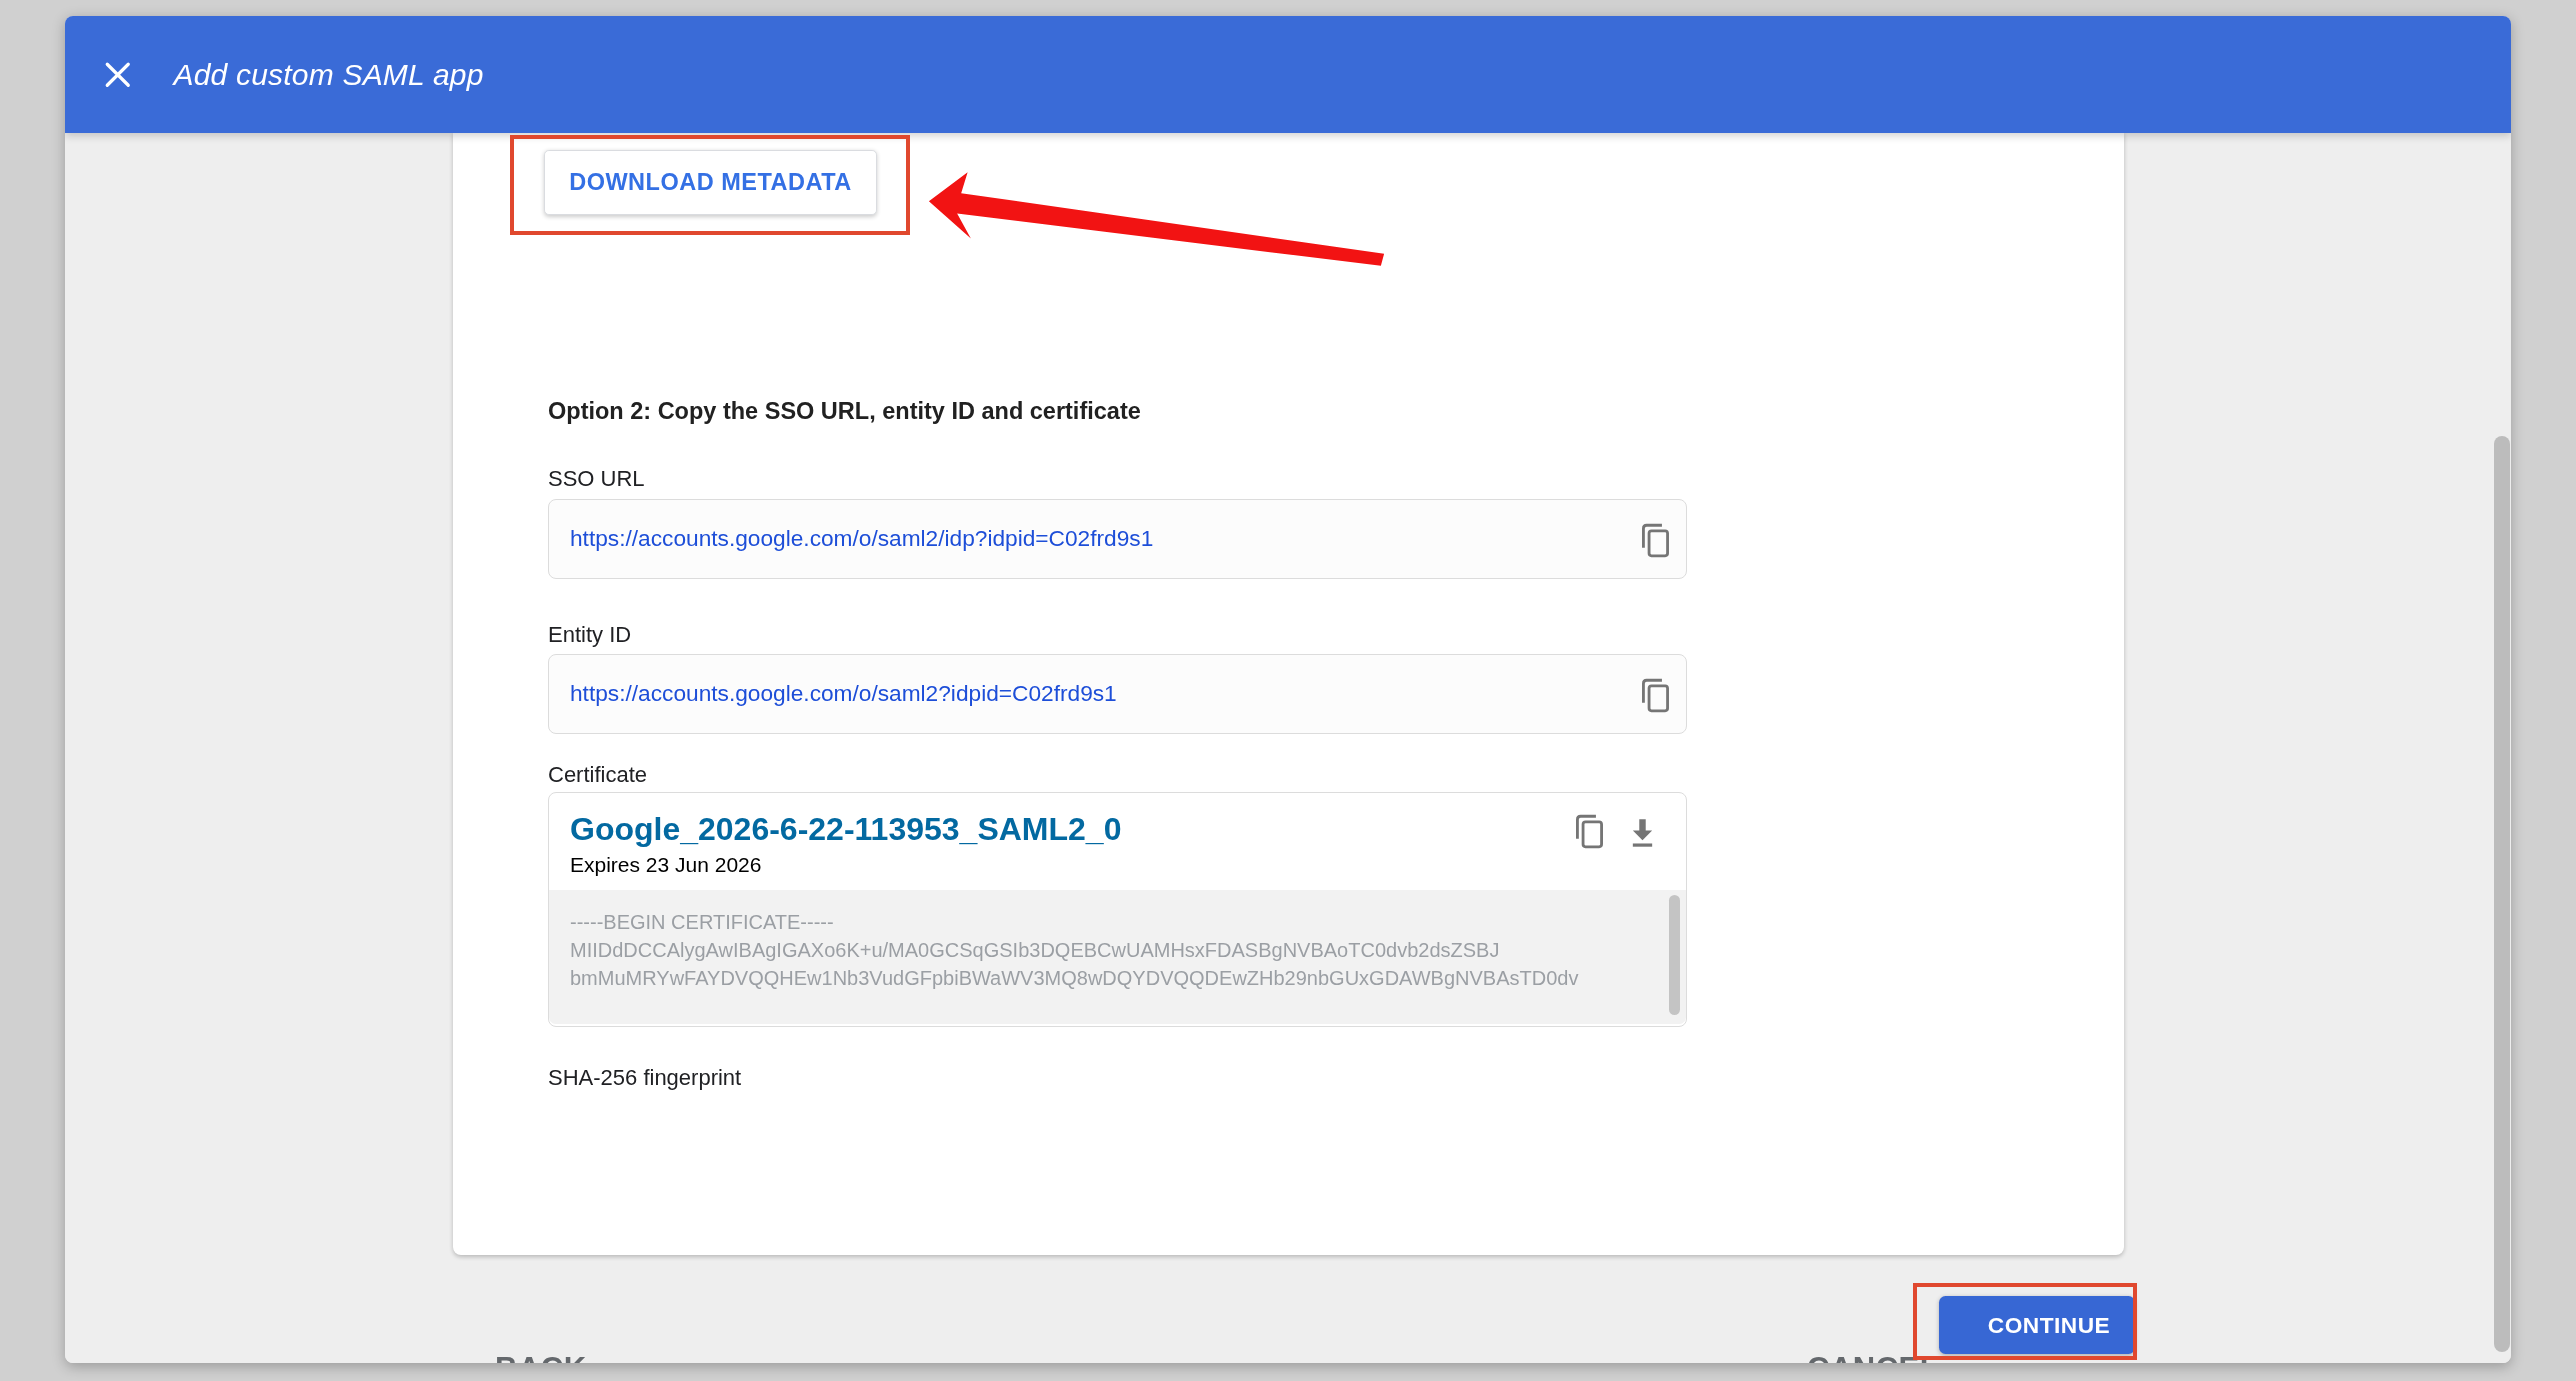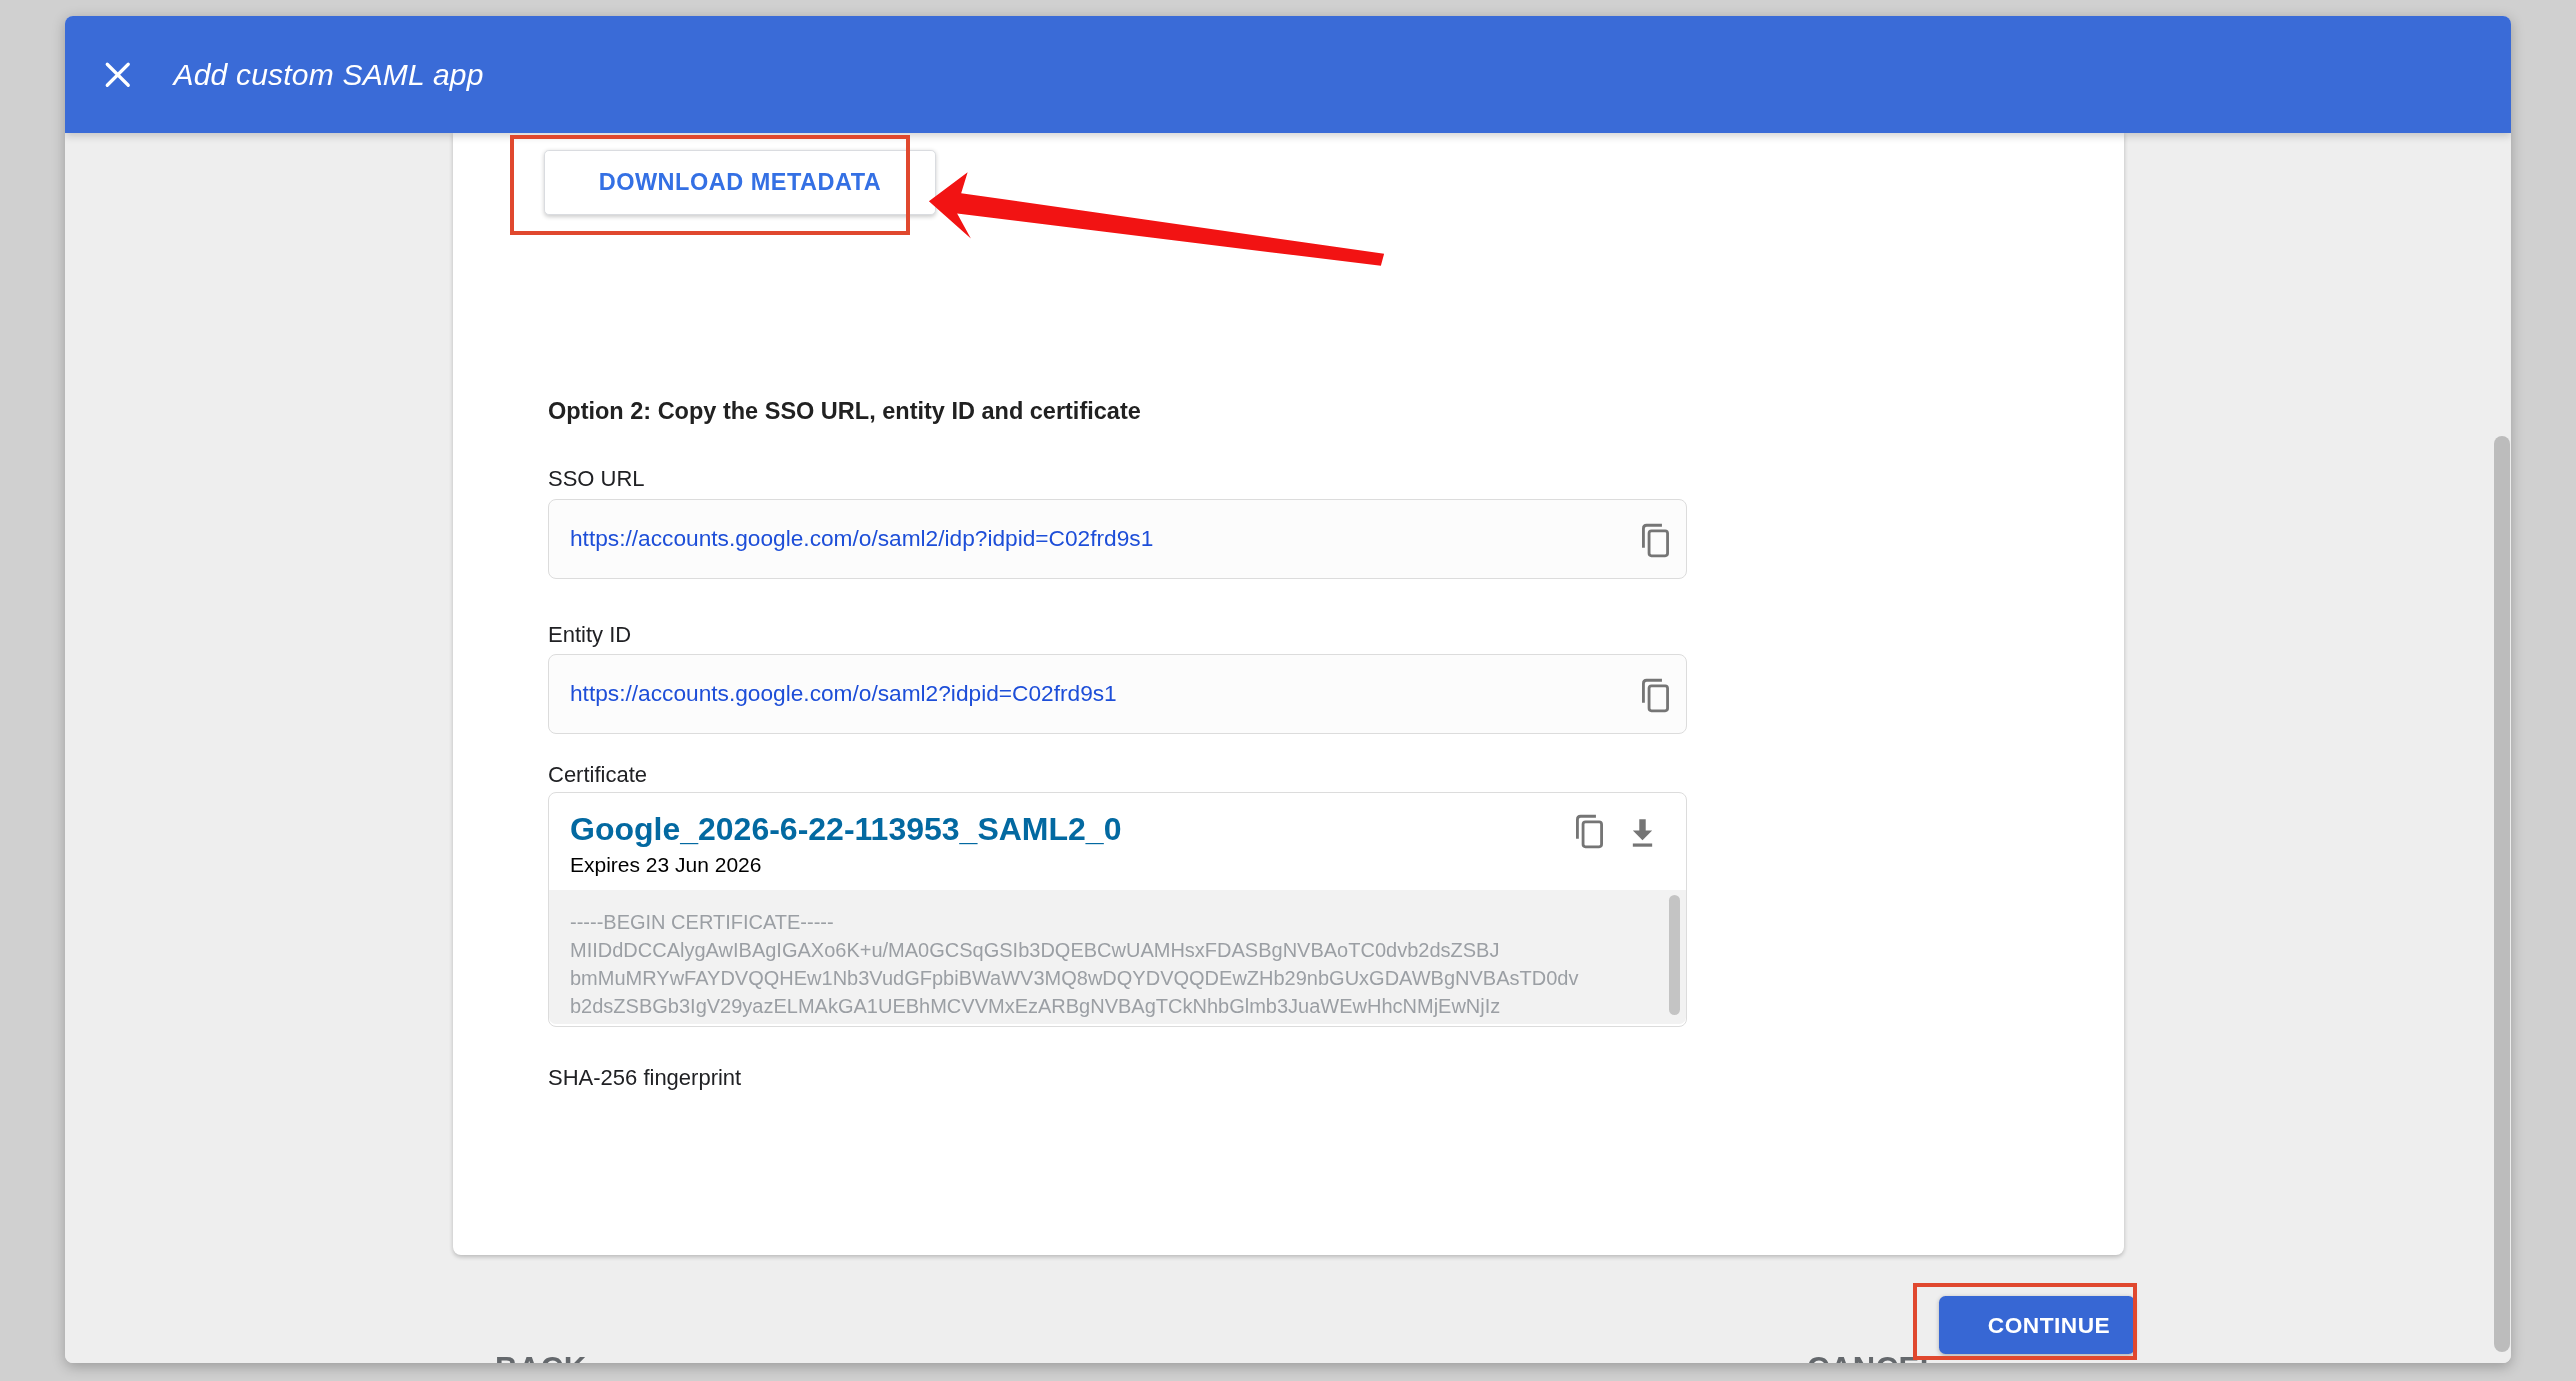--- a/index.html
+++ b/index.html
@@ -47,7 +47,7 @@
   .anno-arrow{position:absolute;left:461px;top:36px;width:485px;height:113px;z-index:9;pointer-events:none;}
   
   .btn-download{
-    position:absolute;left:91px;top:17px;width:392px;height:65px;
+    position:absolute;left:91px;top:17px;width:333px;height:65px;
     background:#ffffff;border:0.8px solid #dadce0;border-radius:4.9px;
     box-shadow:0 1.6px 4px rgba(0,0,0,0.20);
     display:flex;align-items:center;justify-content:center;

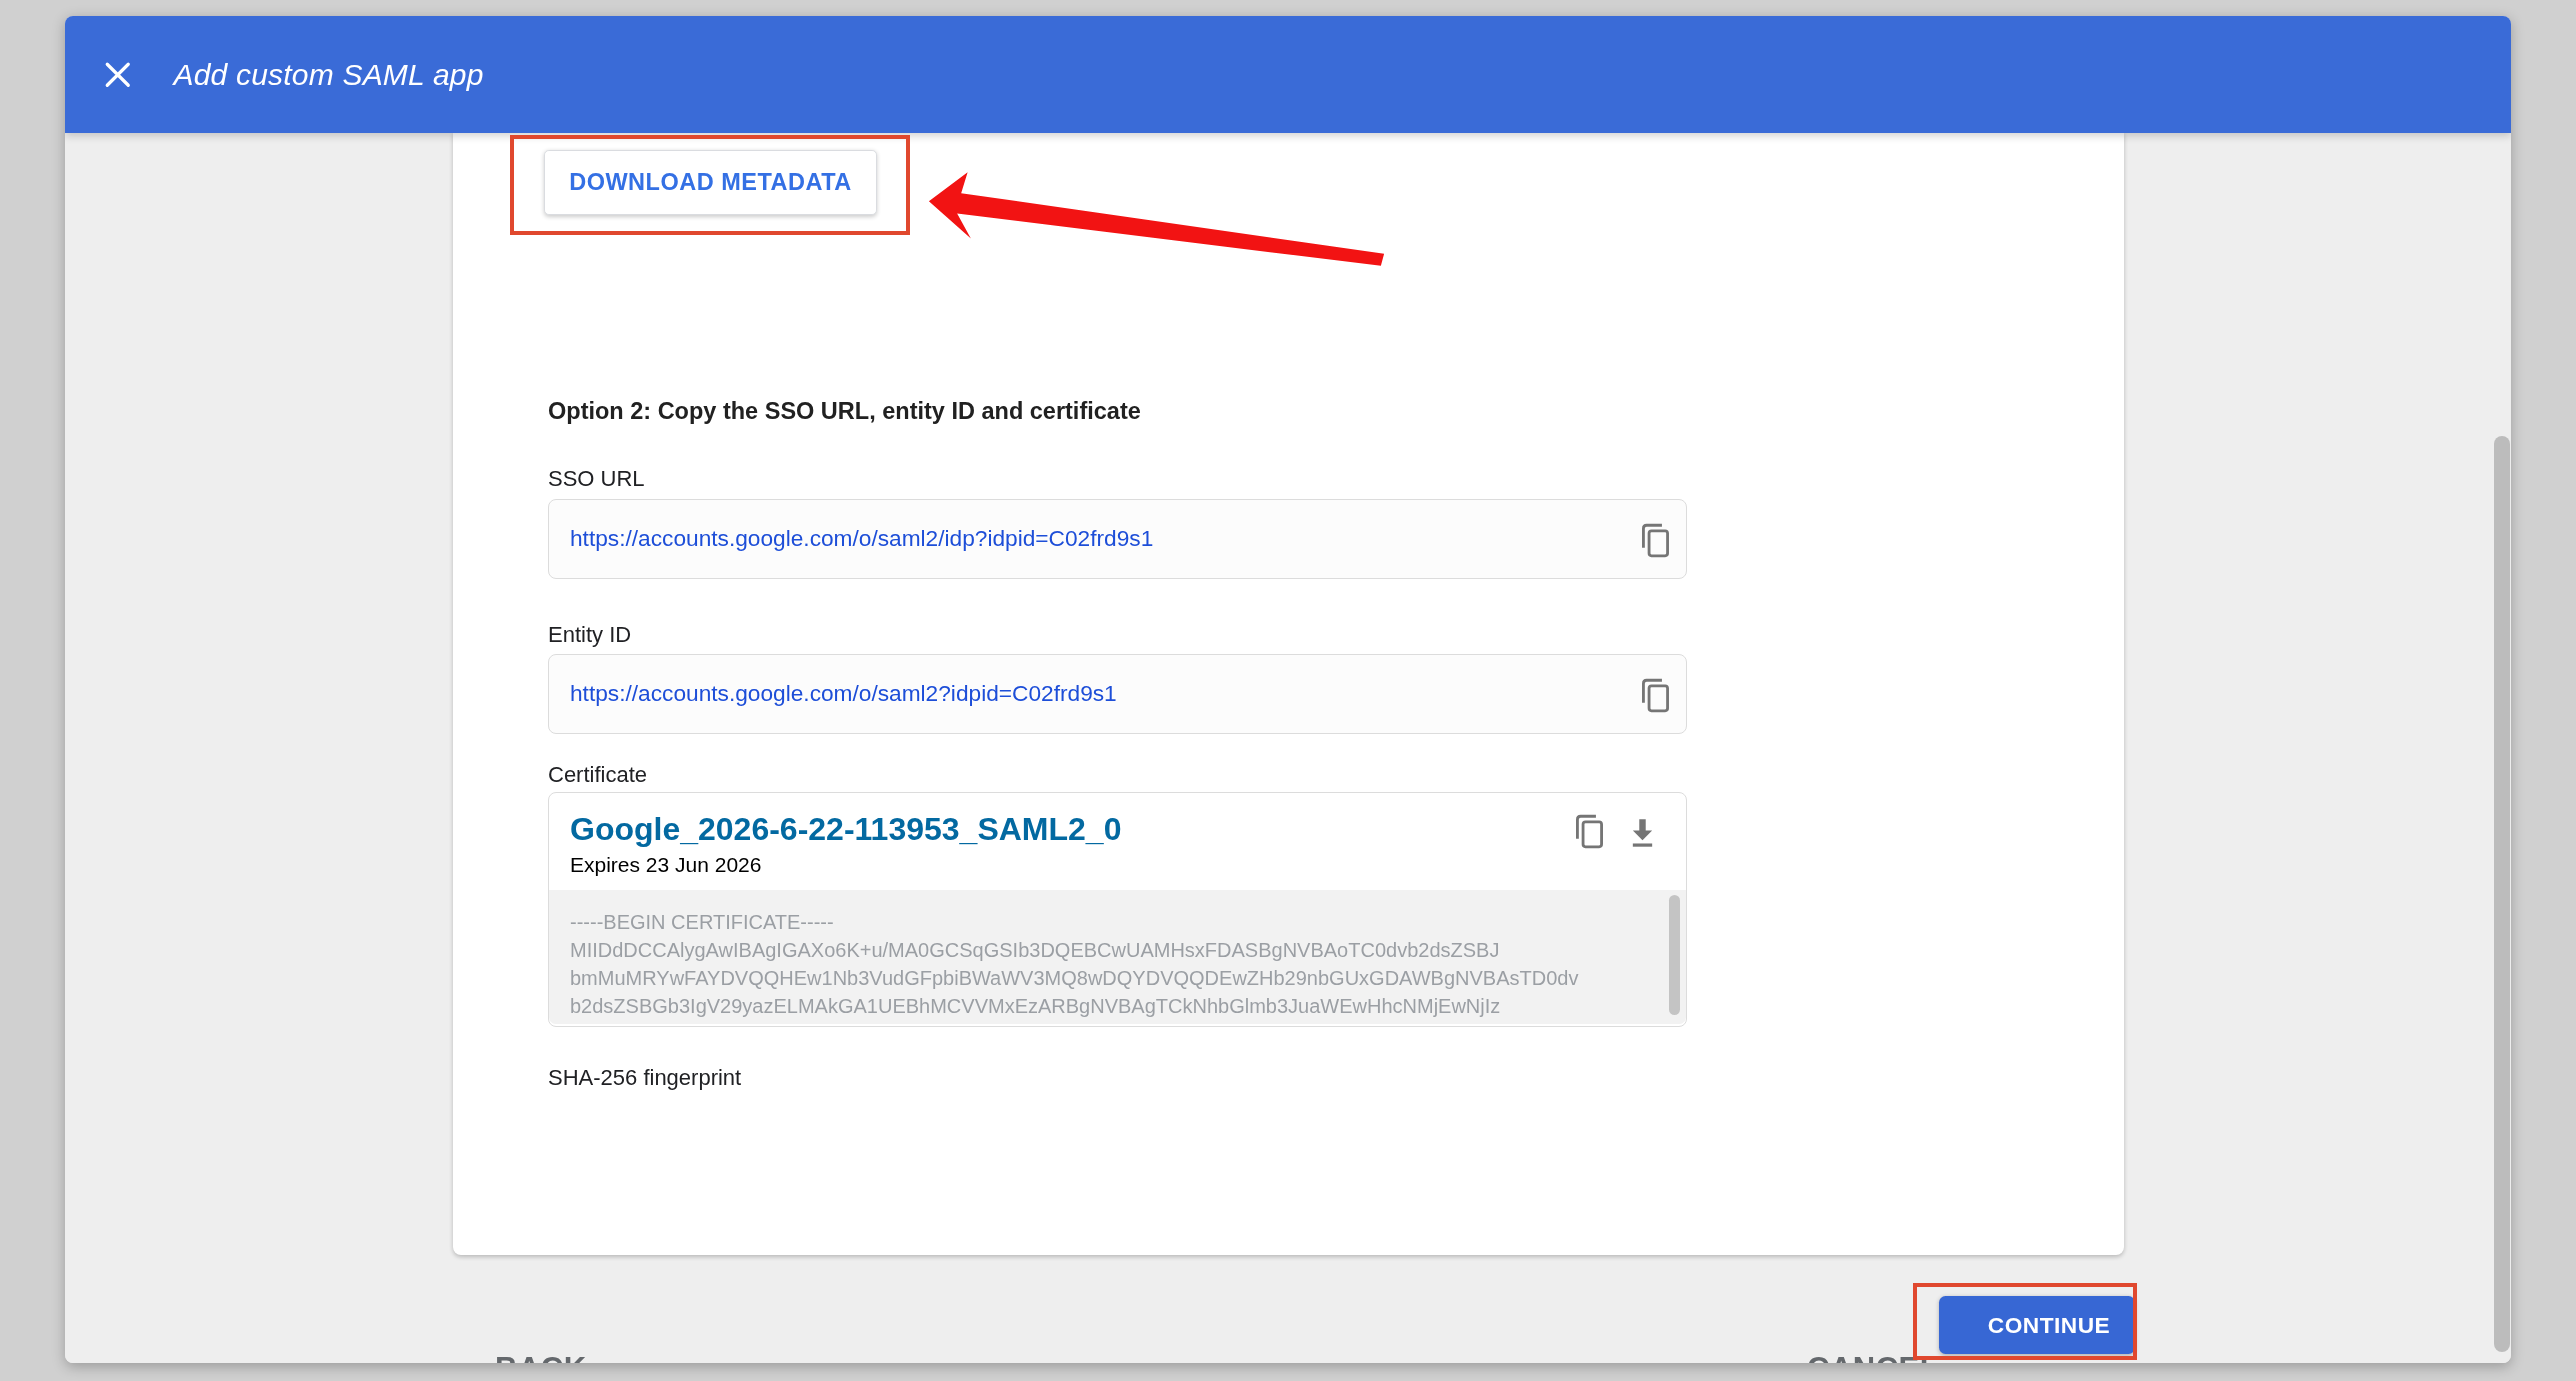--- a/index.html
+++ b/index.html
@@ -204,7 +204,6 @@
           <div class="cert-line">-----BEGIN CERTIFICATE-----</div>
           <div class="cert-line">MIIDdDCCAlygAwIBAgIGAXo6K+u/MA0GCSqGSIb3DQEBCwUAMHsxFDASBgNVBAoTC0dvb2dsZSBJ</div>
           <div class="cert-line">bmMuMRYwFAYDVQQHEw1Nb3VudGFpbiBWaWV3MQ8wDQYDVQQDEwZHb29nbGUxGDAWBgNVBAsTD0dv</div>
-          <div class="cert-line">b2dsZSBGb3IgV29yazELMAkGA1UEBhMCVVMxEzARBgNVBAgTCkNhbGlmb3JuaWEwHhcNMjEwNjIz</div>
           <div class="cert-scroll-thumb"></div>
         </div>
       </div>

